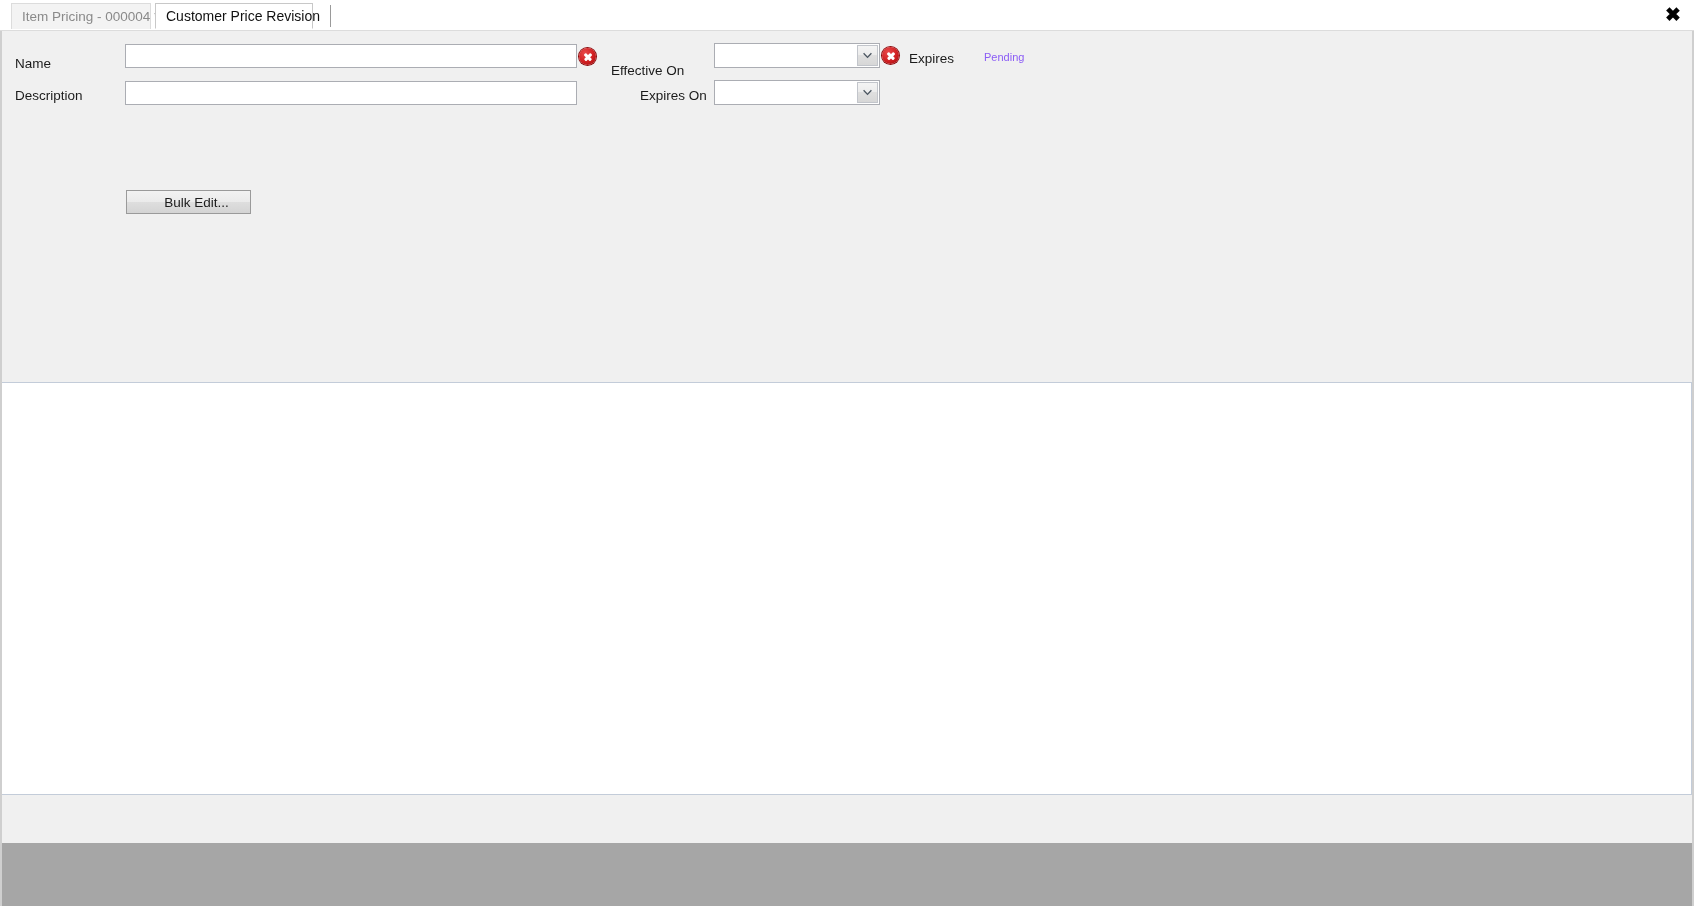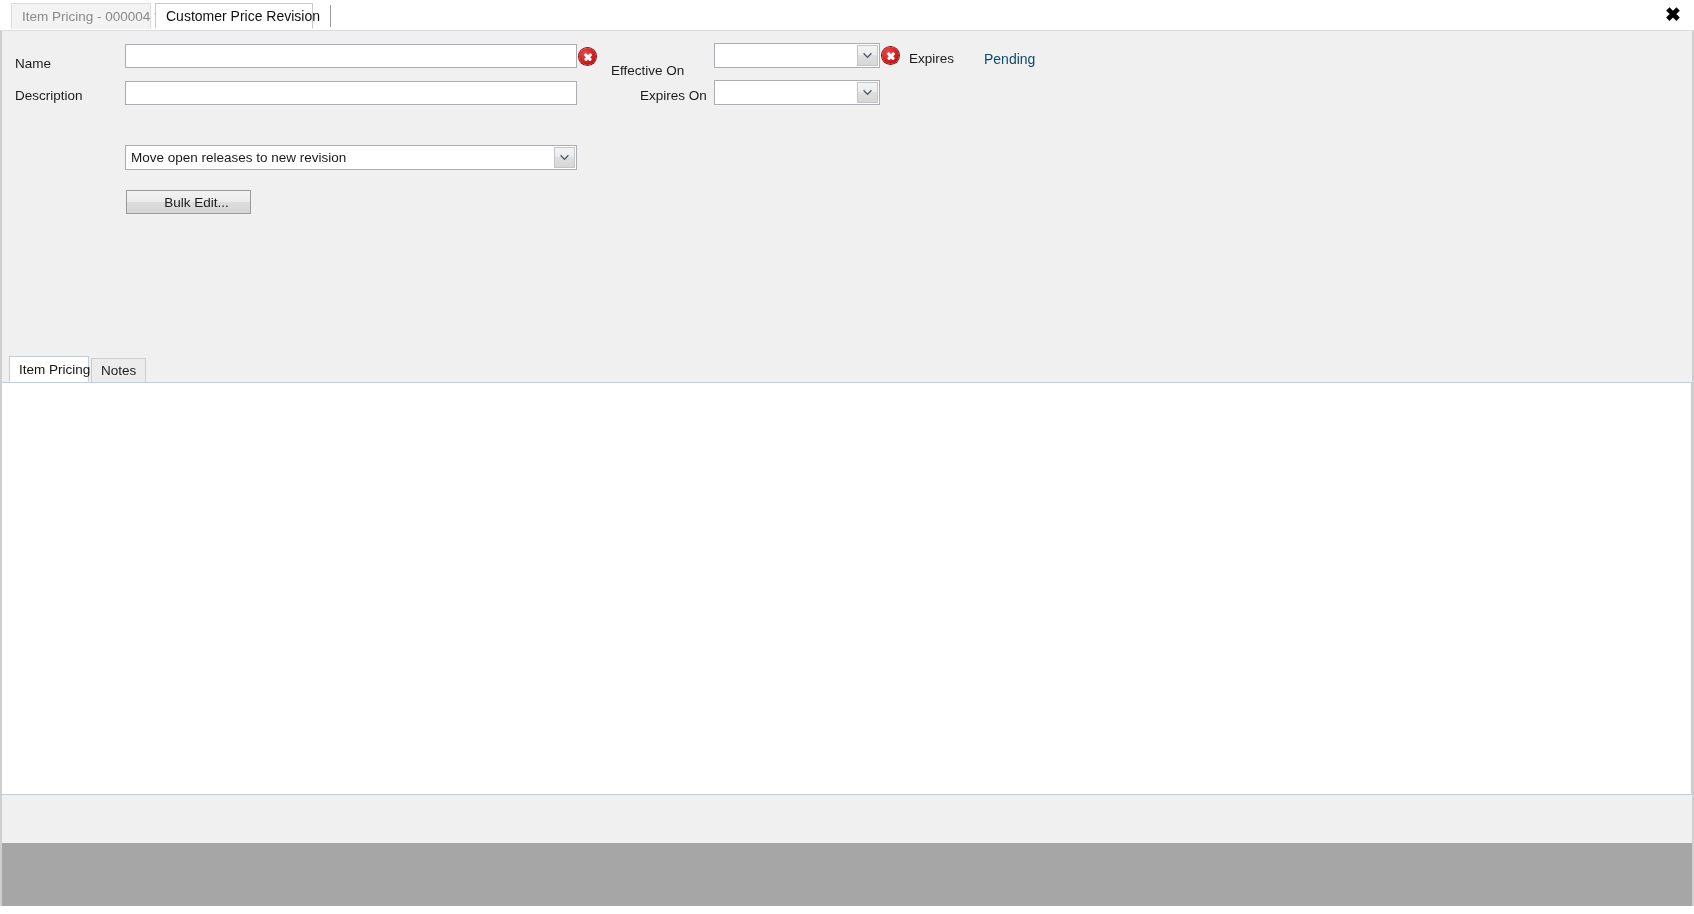--- a/index.html
+++ b/index.html
@@ -180,8 +180,8 @@
 
   .link-text {
     position: absolute;
-    color: #0c4a6e;
-    font-size: 14px;
+    color: #8b5cf6;
+    font-size: 11px;
     white-space: nowrap;
     cursor: pointer;
     user-select: none;

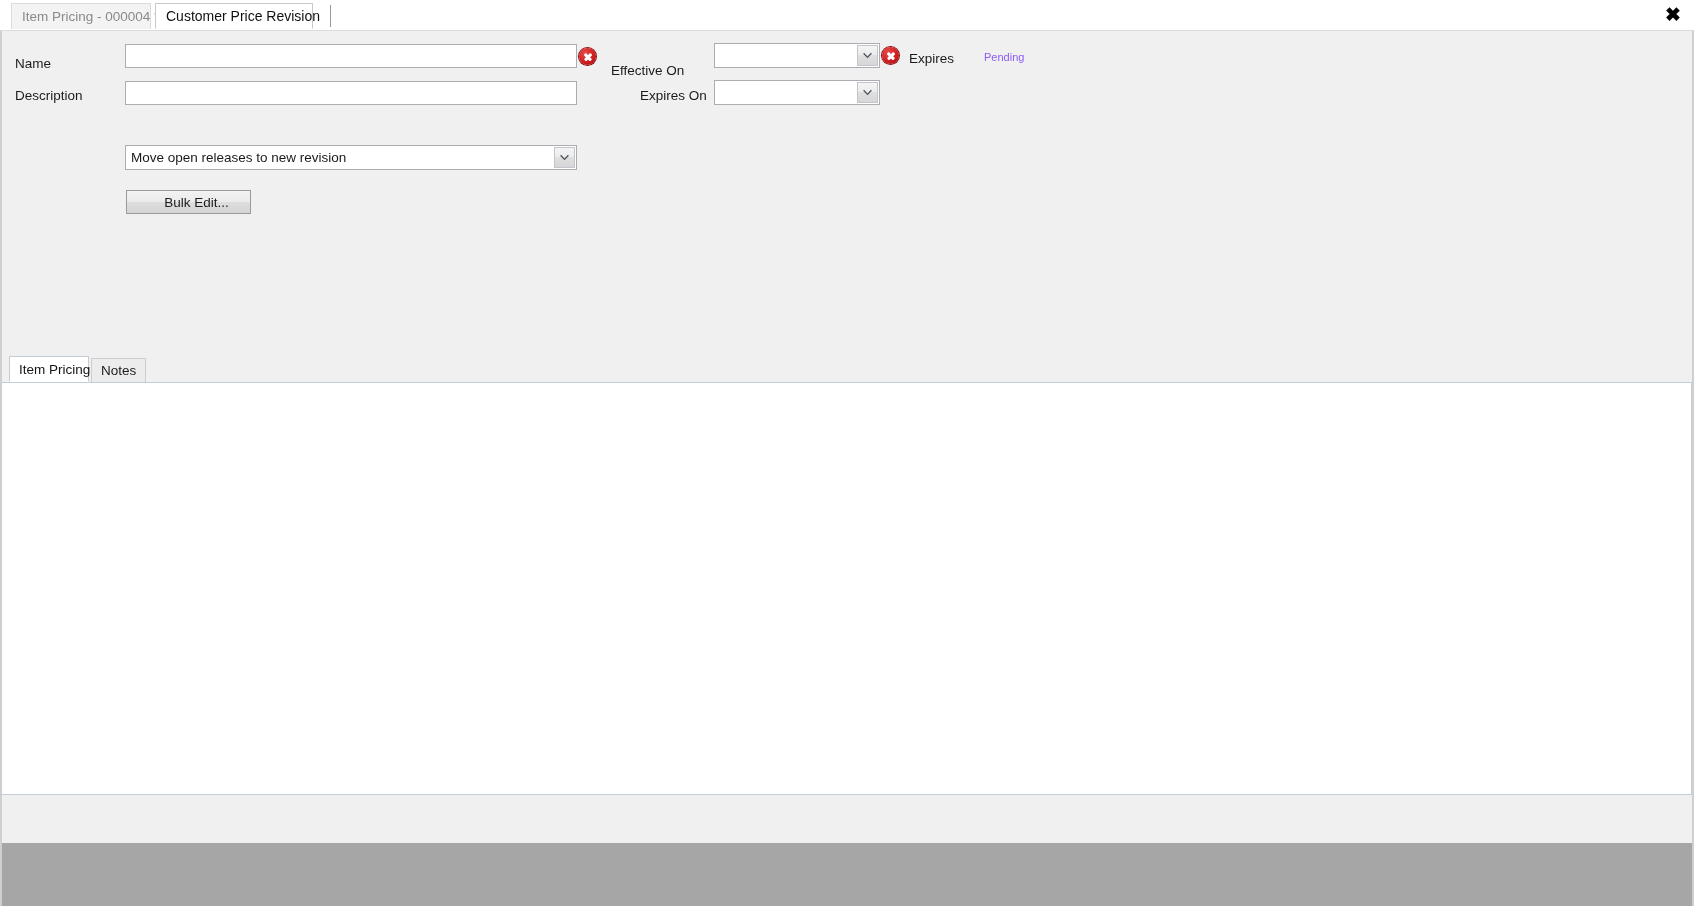--- a/index.html
+++ b/index.html
@@ -381,14 +381,6 @@
     <div class="link-text" style="left:983px; top:20px;">Pending</div>
 
 
-    <div class="combo" style="left:124px; top:114px; width:452px; height:25px;">
-      <div class="combo-text">Move open releases to new revision</div>
-      <div class="combo-btn">
-        <svg width="9" height="7" viewBox="0 0 9 7" aria-hidden="true">
-          <path d="M0.6 1.2 L4.5 5.4 L8.4 1.2" fill="none" stroke="#4a5560" stroke-width="1.3"></path>
-        </svg>
-      </div>
-    </div>
 
     <div class="push-button" style="left:125px; top:159px; width:125px; height:24px; line-height:23px;">Bulk Edit...</div>
   </div>

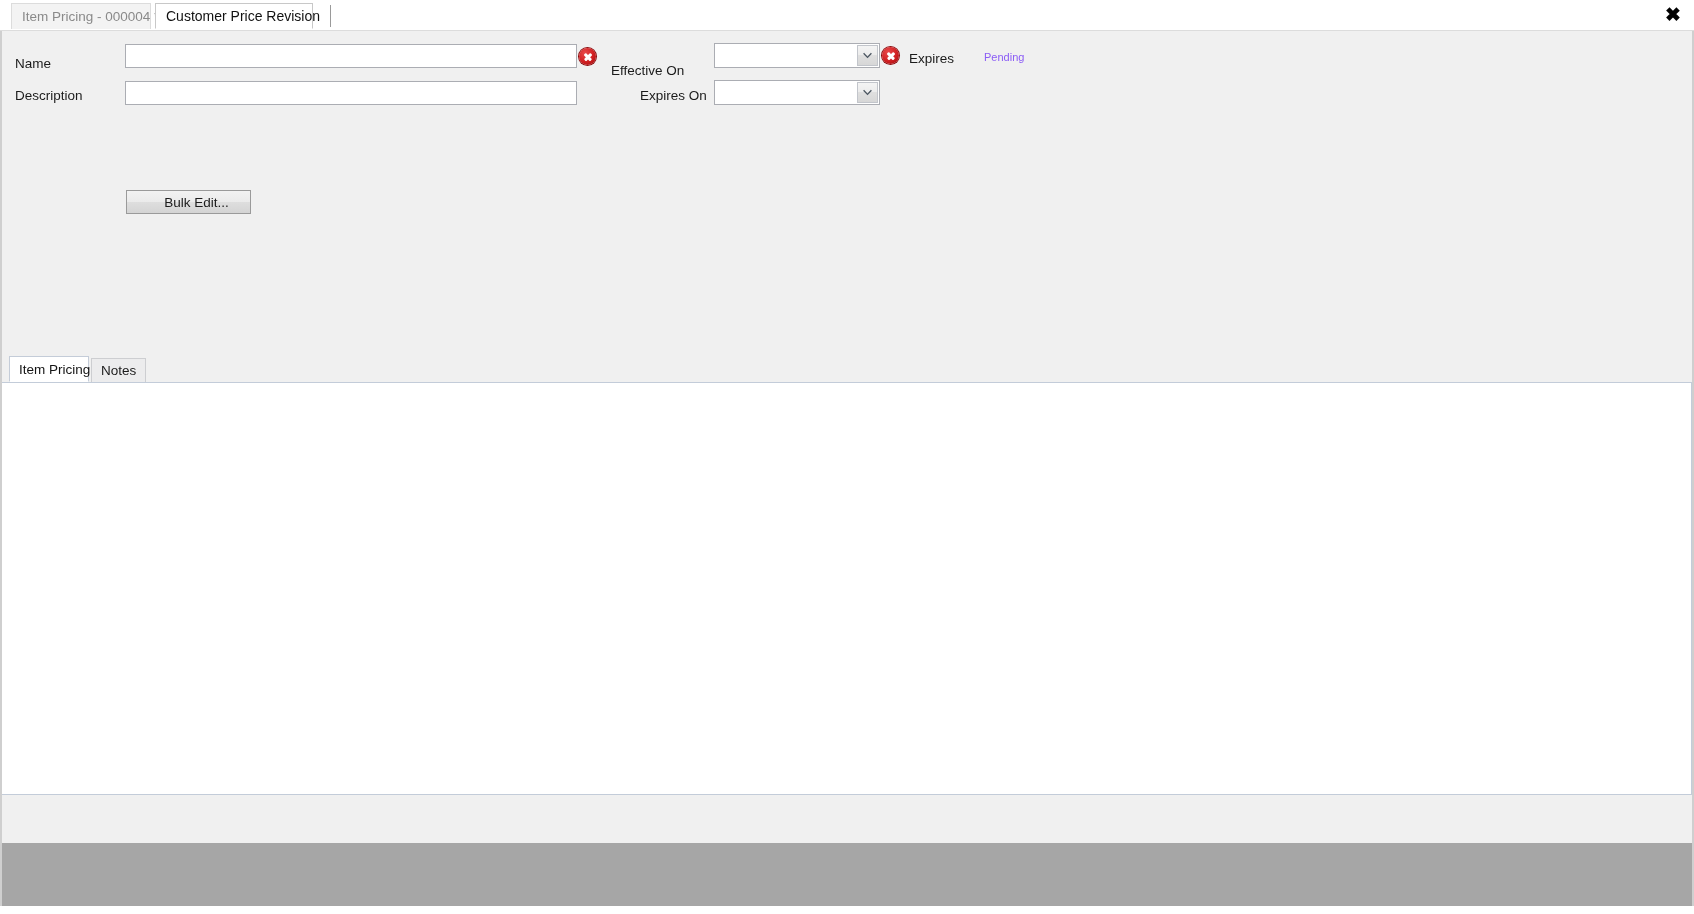--- a/index.html
+++ b/index.html
@@ -385,14 +385,6 @@
     <div class="push-button" style="left:125px; top:159px; width:125px; height:24px; line-height:23px;">Bulk Edit...</div>
   </div>
 
-  <div id="lower-tabstrip">
-    <div class="lower-tab active" style="left:8px; width:80px;">
-      <span>Item Pricing</span>
-    </div>
-    <div class="lower-tab inactive" style="left:90px; width:55px; top:2px; height:24px; line-height:23px;">
-      <span>Notes</span>
-    </div>
-  </div>
 
   <div id="content-area">
     <div id="content-area-inner"></div>

